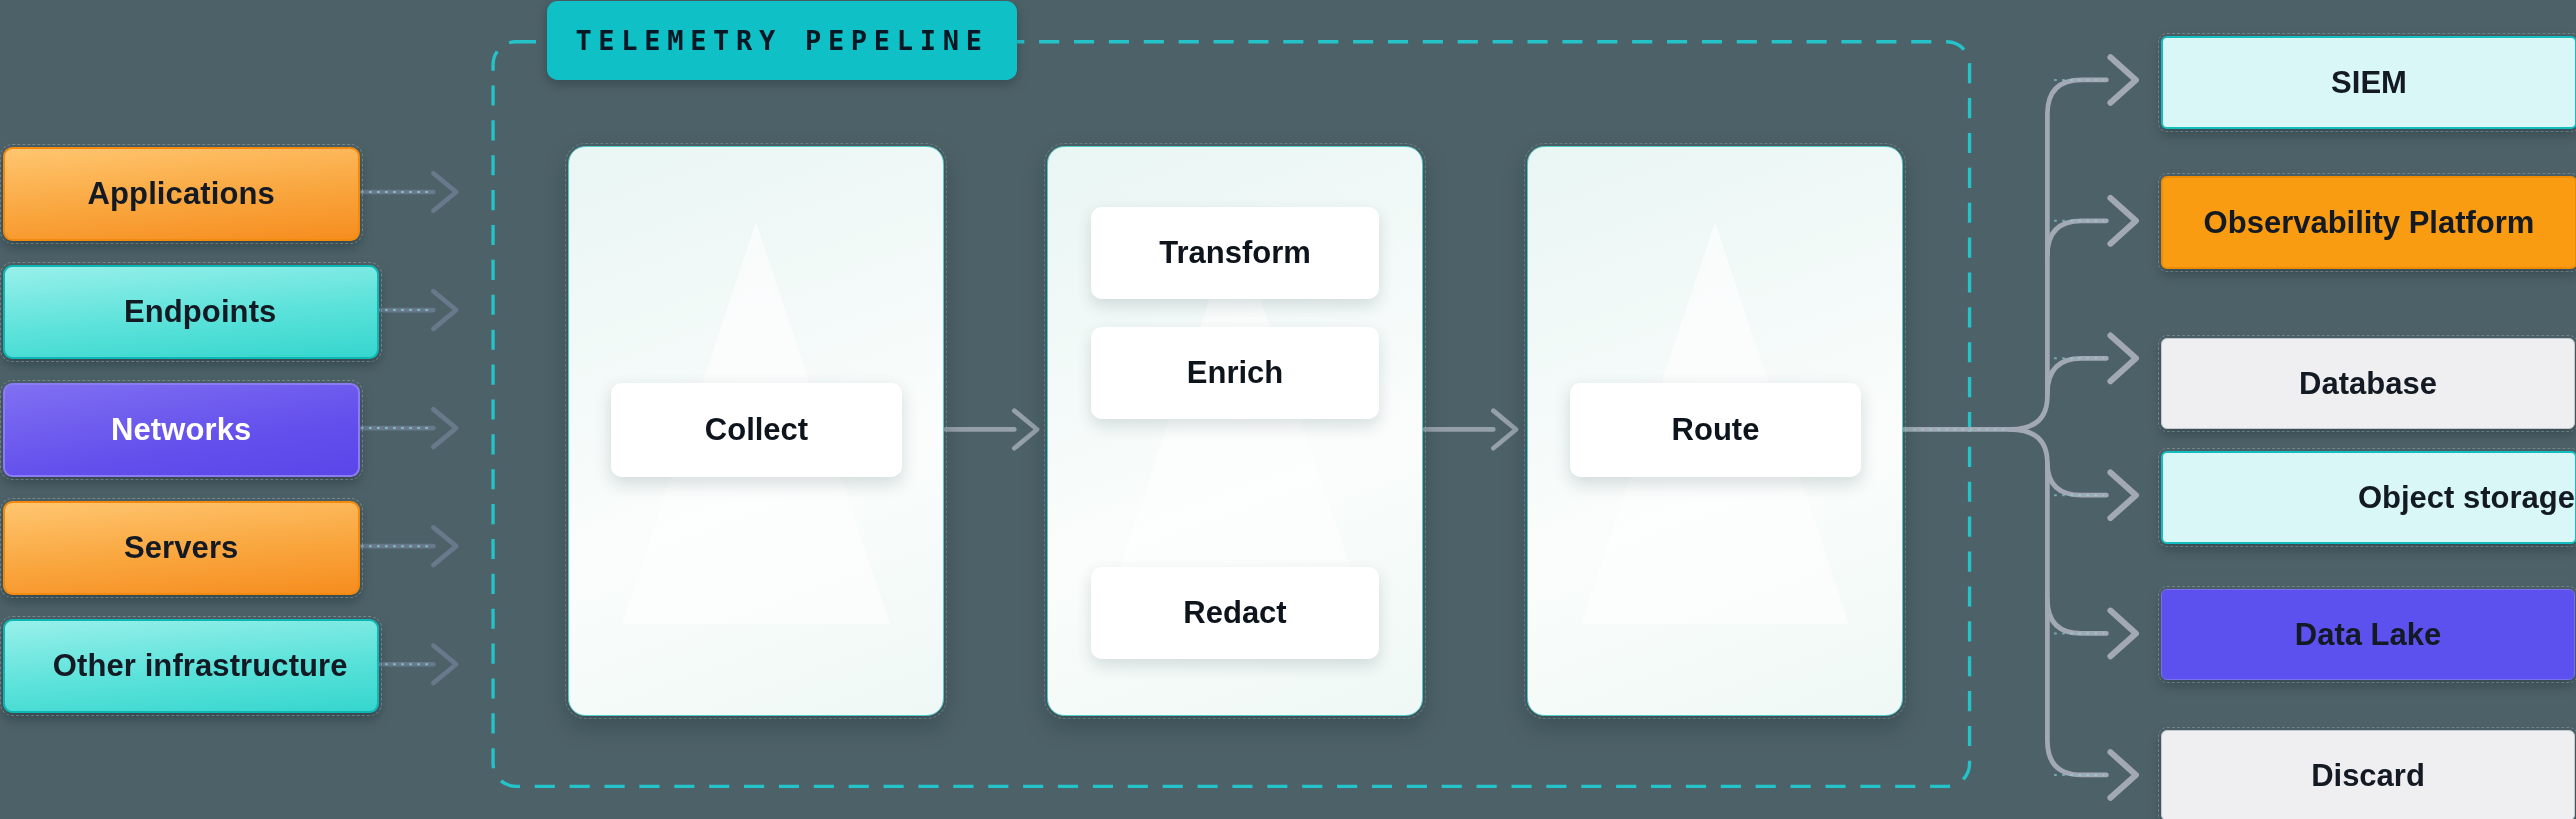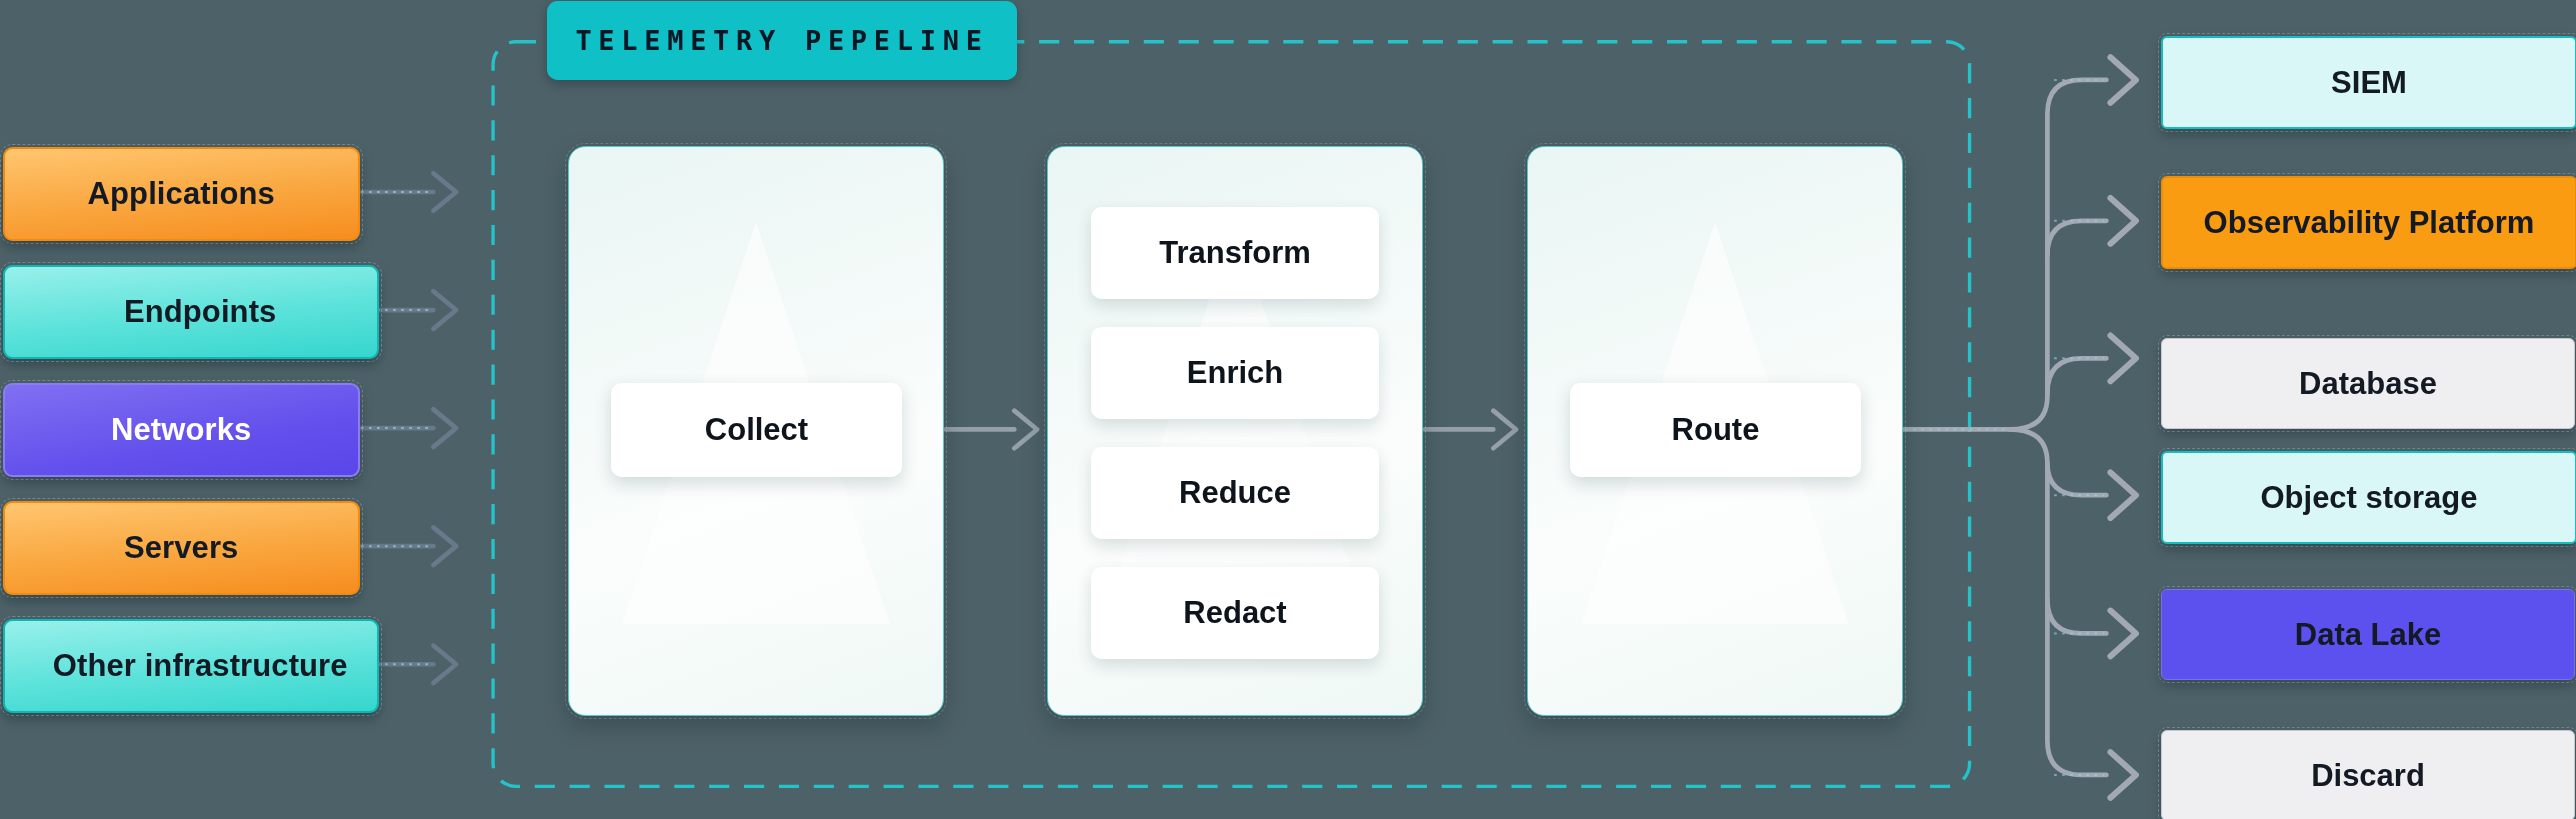--- a/index.html
+++ b/index.html
@@ -203,9 +203,6 @@
     <div class="step s1">
       <span>Enrich</span>
     </div>
-    <div class="step s2">
-      <span>Reduce</span>
-    </div>
     <div class="step s3">
       <span>Redact</span>
     </div>

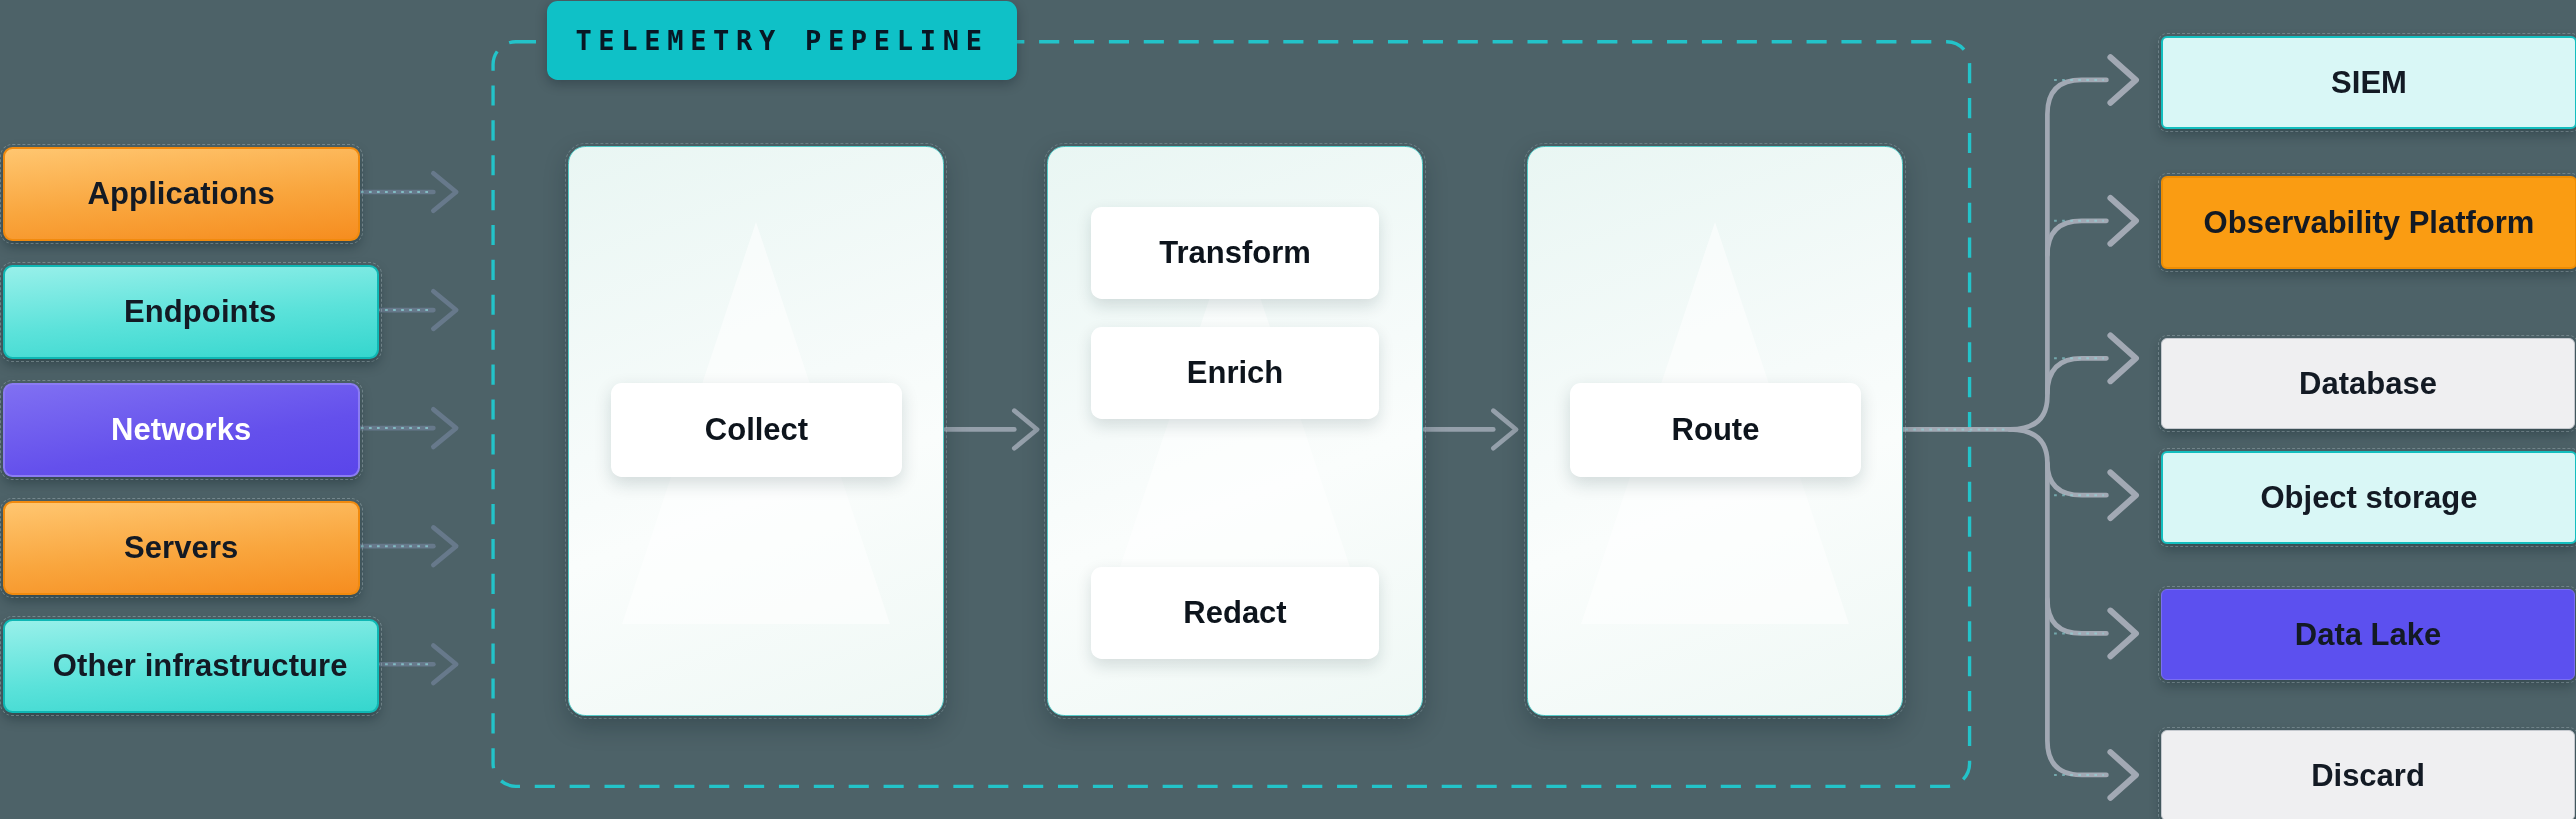--- a/index.html
+++ b/index.html
@@ -88,7 +88,7 @@
   .dest.orange{background:#FA9C12;border:2px solid #EE8D04;}
   .dest.gray{background:#EFEFF1;border:1.3px solid #C5C9CF;}
   .dest.purple{background:#5C50EF;border:1.3px solid #7A6EF2;}
-  .dest.d0{top:36px;} .dest.d1{top:176px;} .dest.d2{top:314px;margin-top:24px;} .dest.d3{top:451px;} .dest.d4{top:589px;} .dest.d5{top:730px;}
+  .dest.d0{top:36px;} .dest.d1{top:176px;} .dest.d2{top:314px;margin-top:24px;} .dest.d3{top:451px;justify-content:flex-end;} .dest.d4{top:589px;} .dest.d5{top:730px;}
 </style>
 </head>
 <body>

